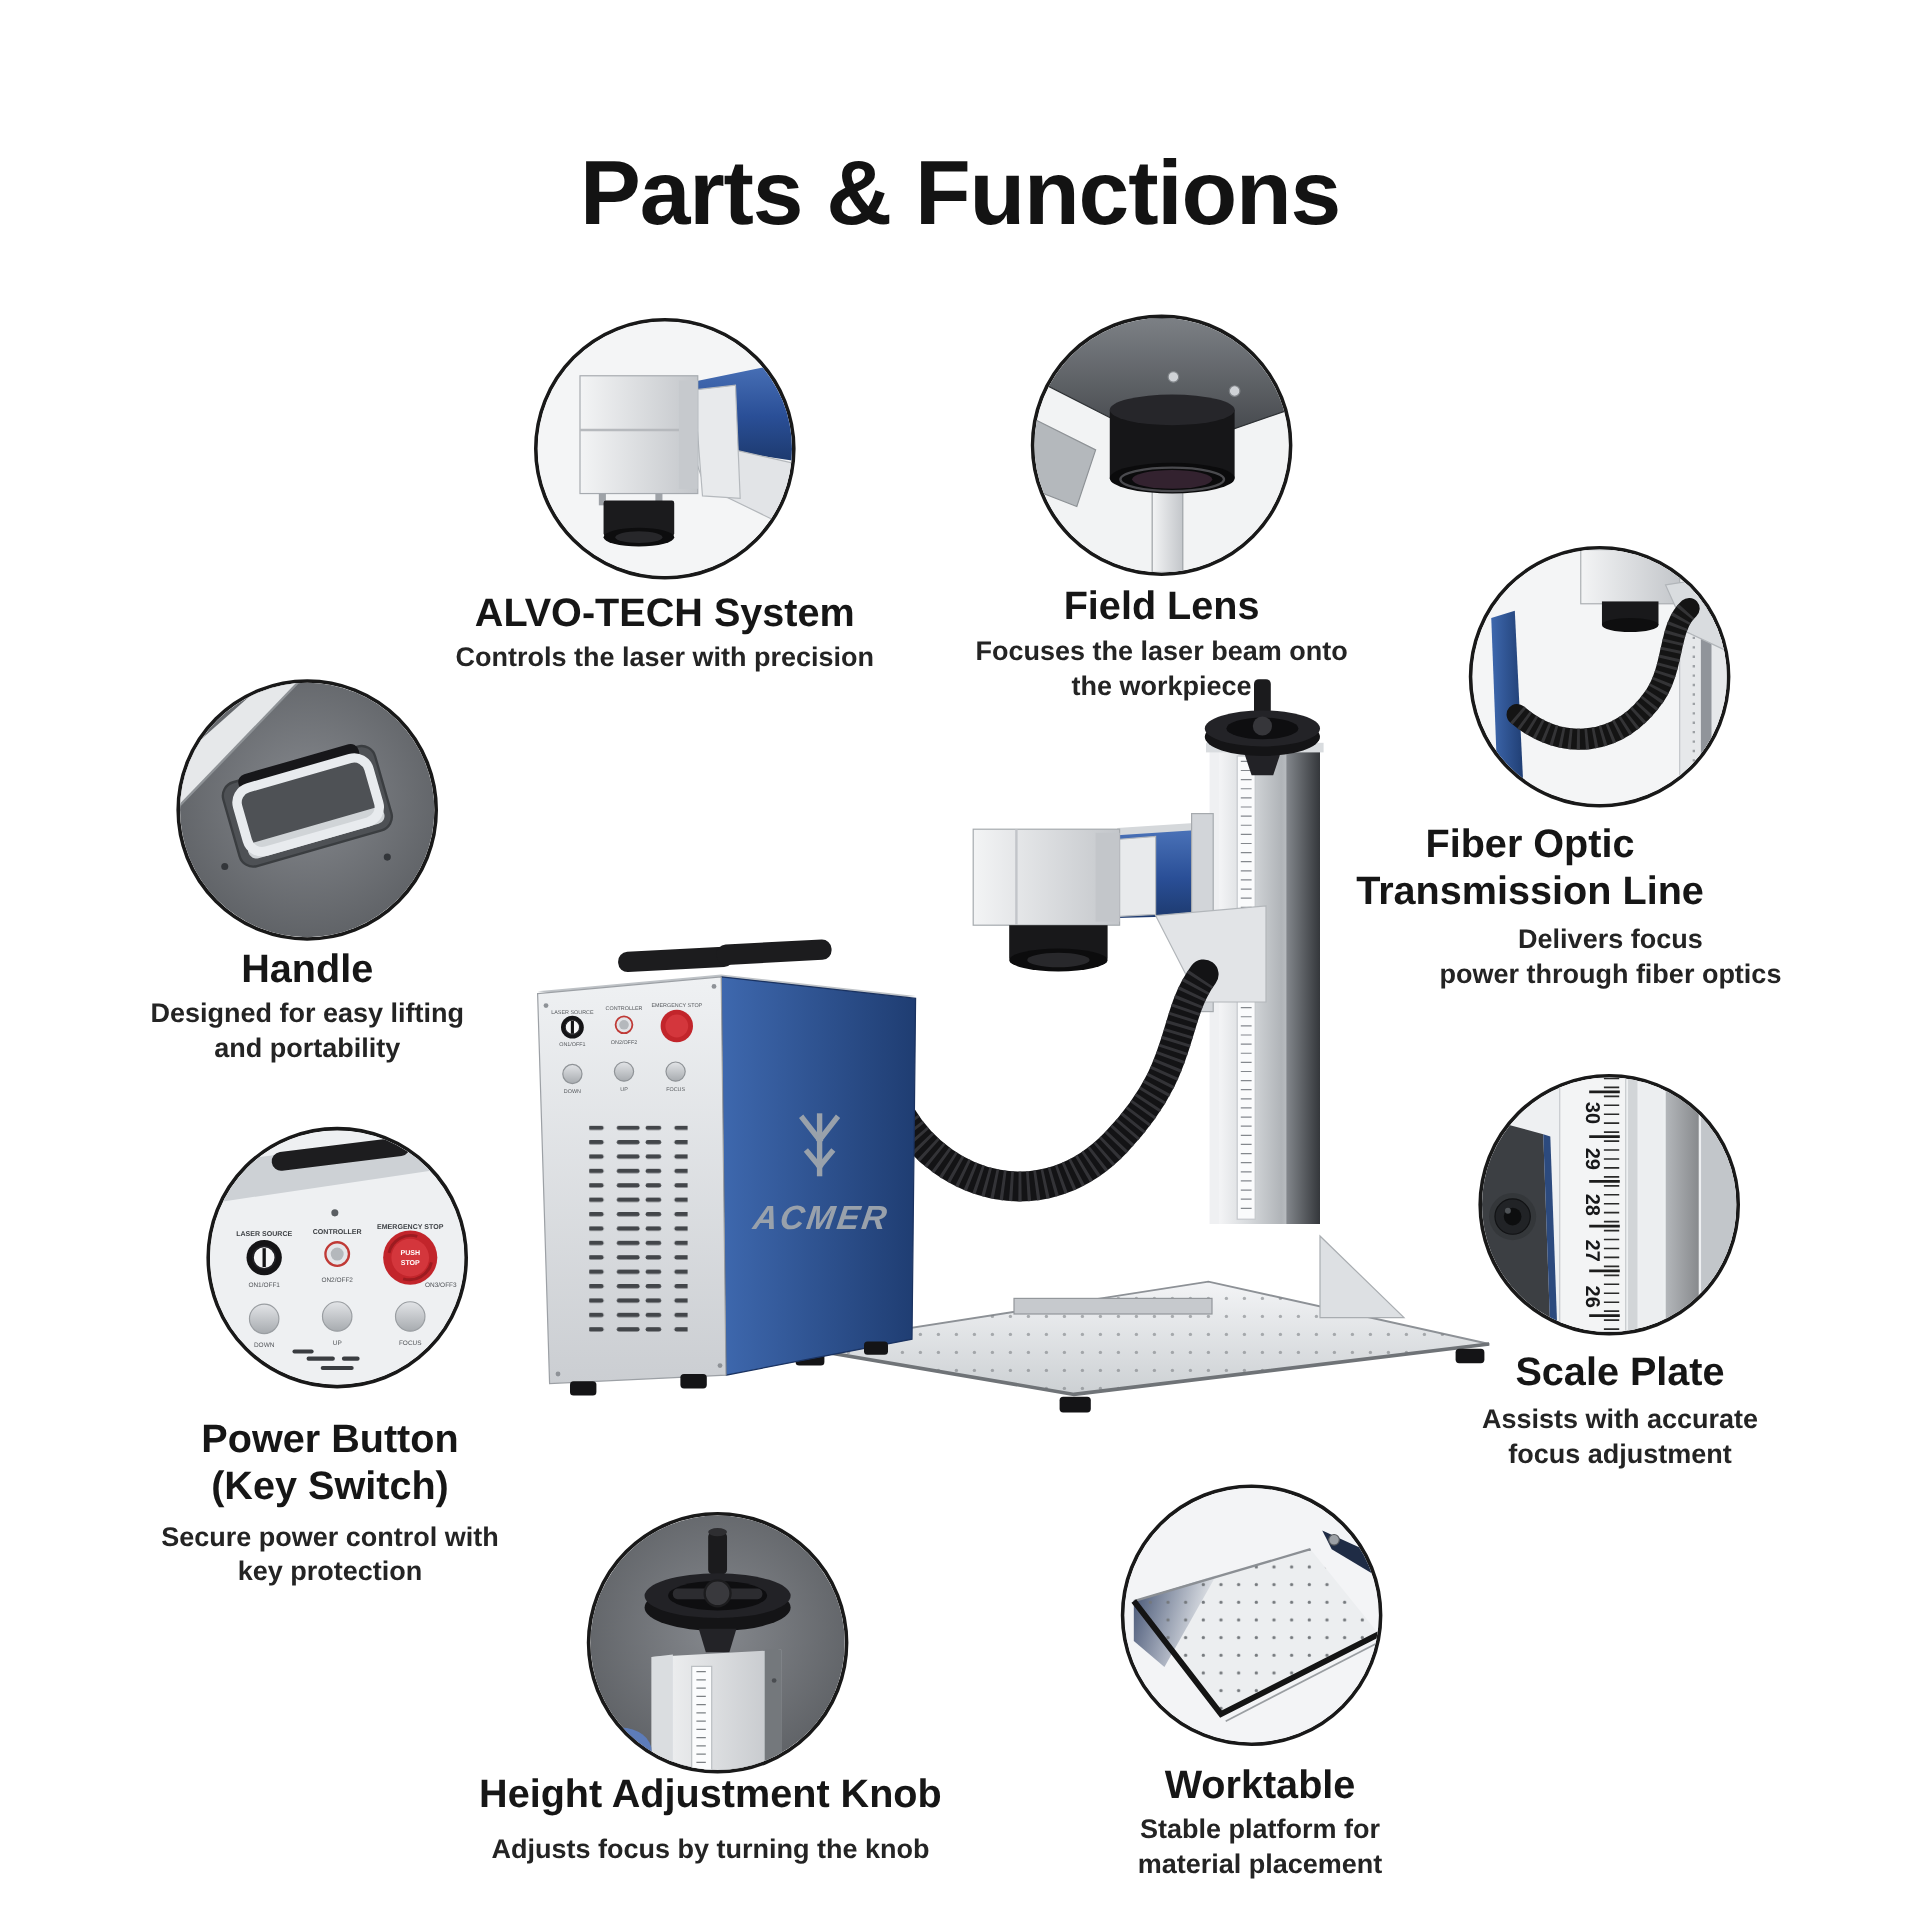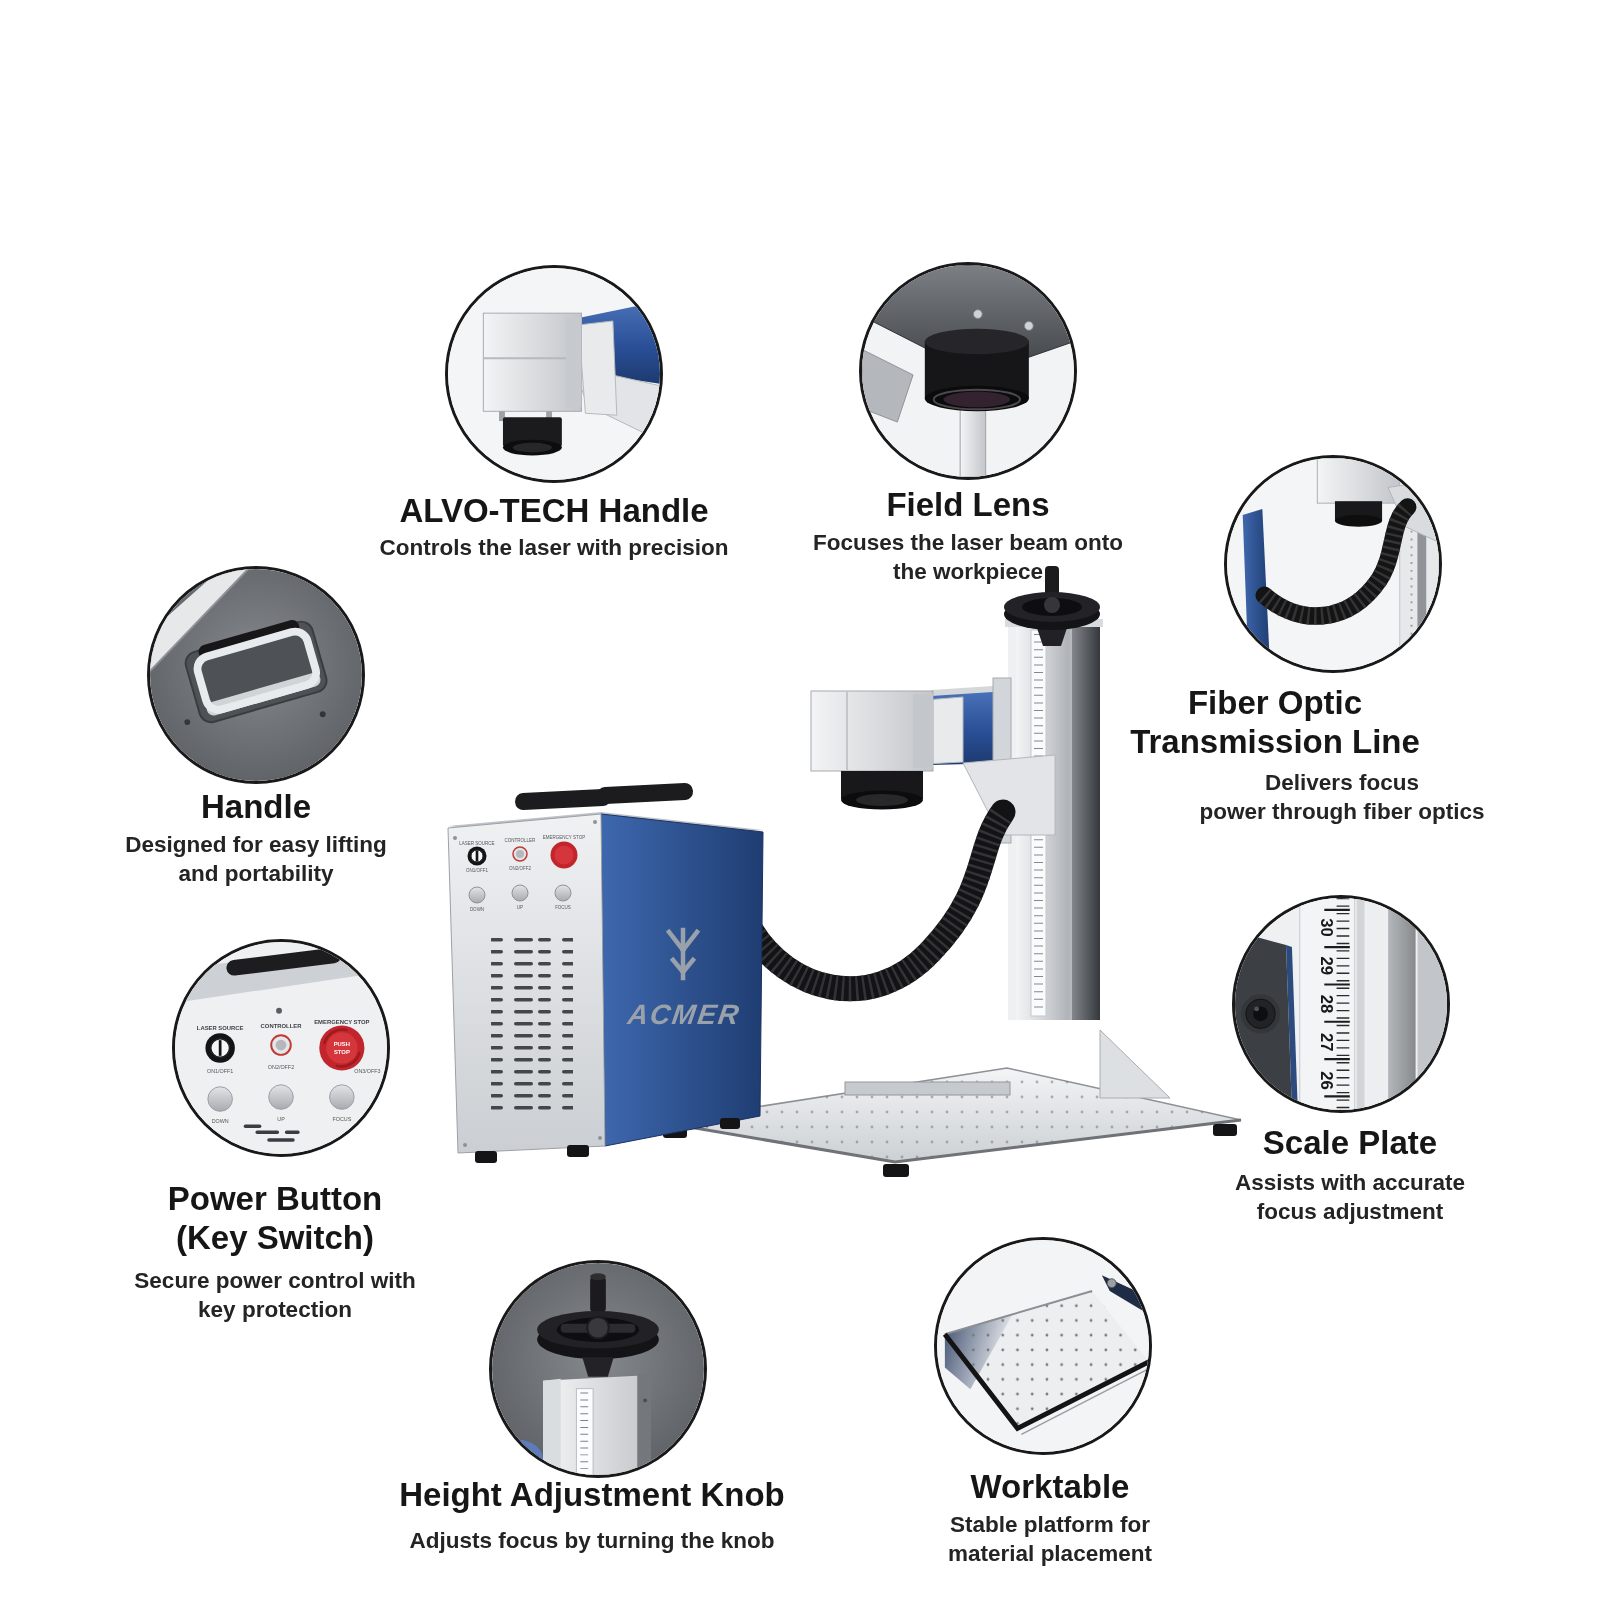--- a/index.html
+++ b/index.html
@@ -81,6 +81,7 @@
 
 <div class="stage">
 
+  <h1 class="title">Parts &amp; Functions</h1>
 
   <svg class="machine" width="850" height="640" viewBox="0 0 850 640">
 

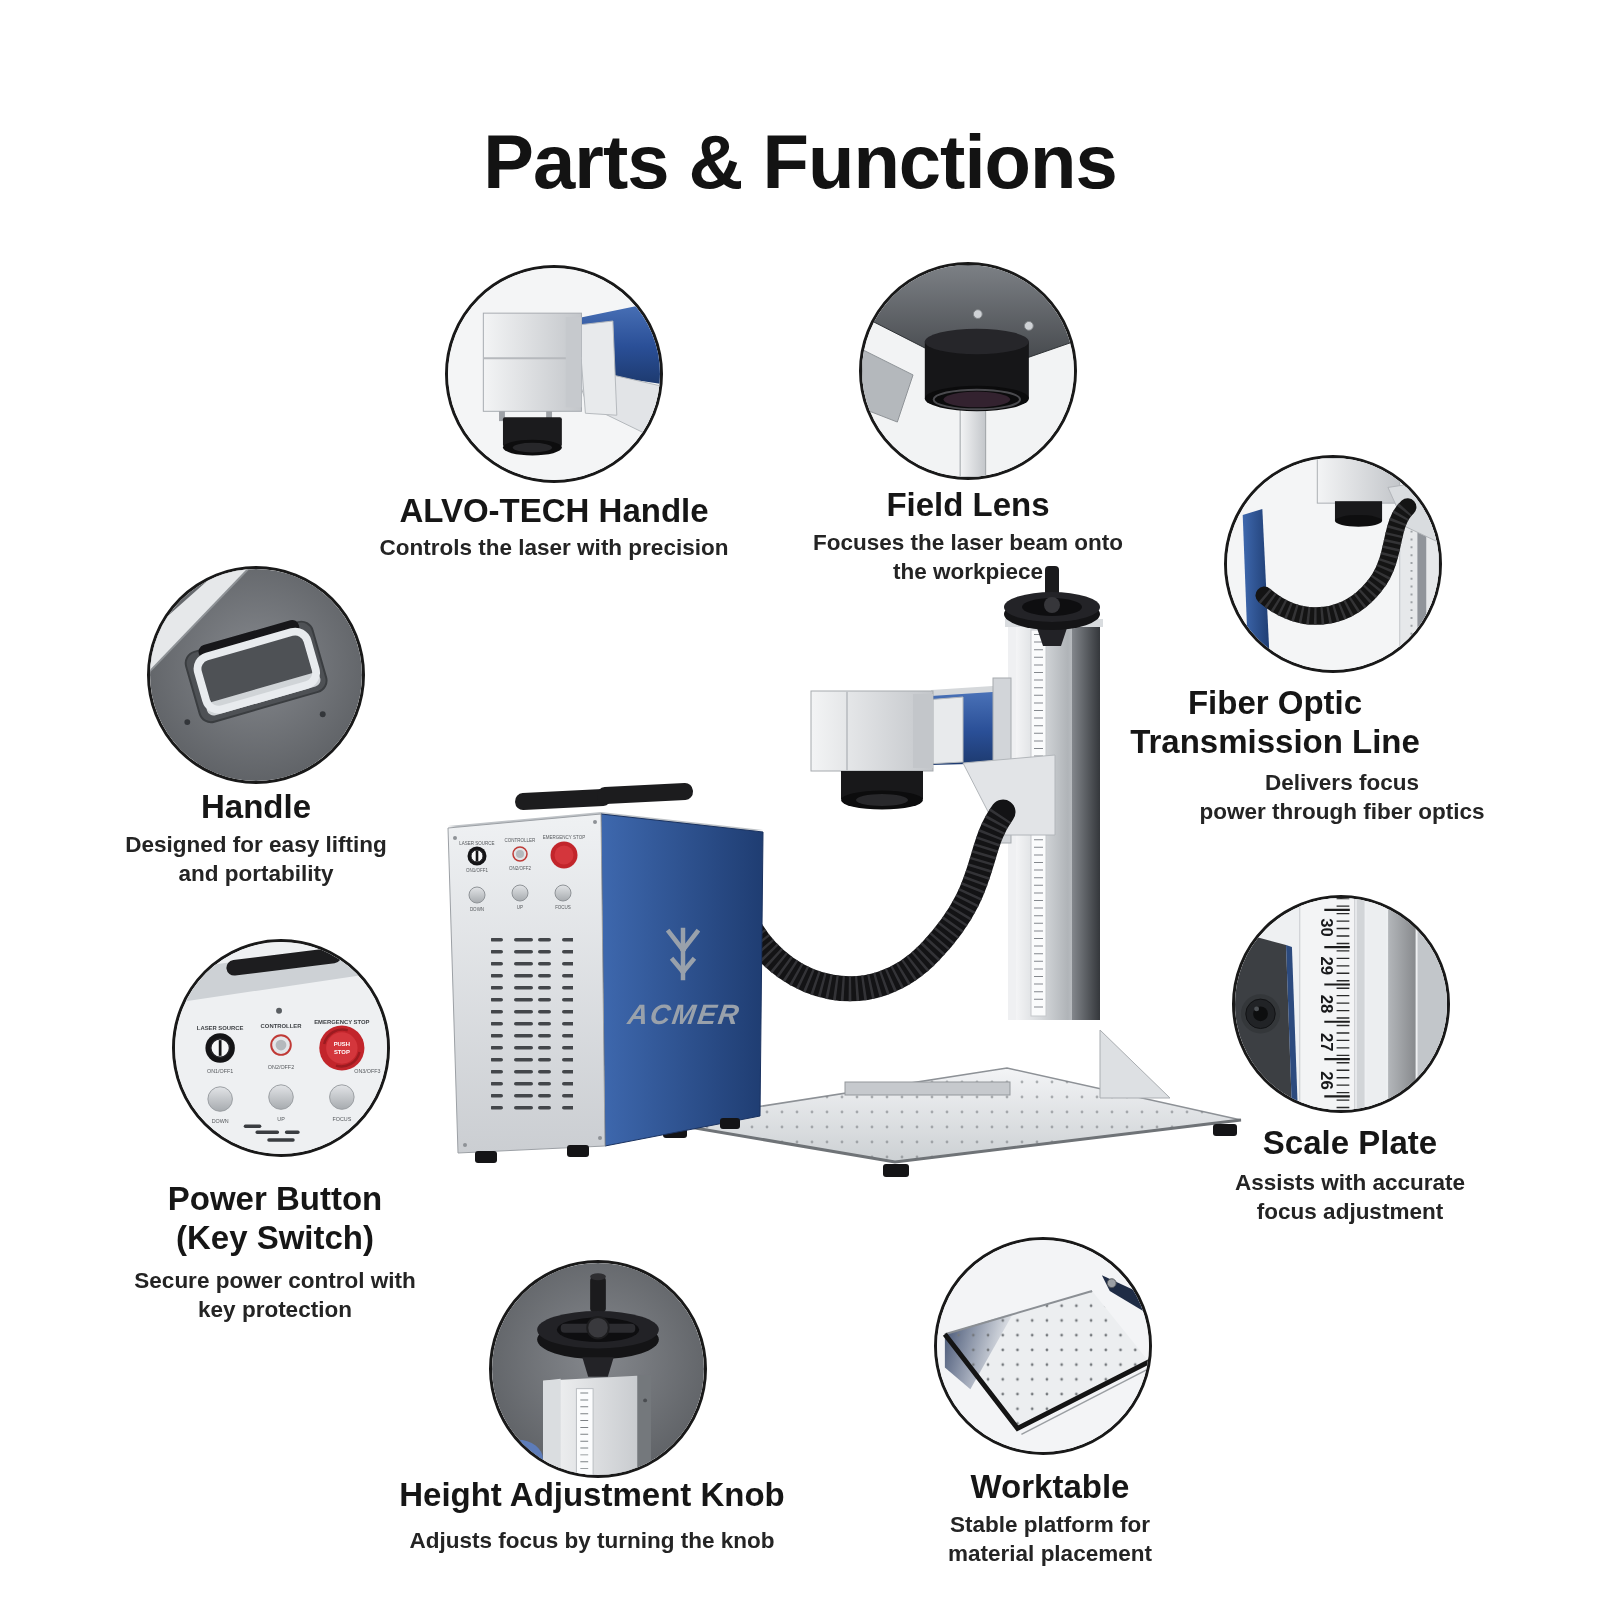--- a/index.html
+++ b/index.html
@@ -212,7 +212,7 @@
         </g>
       </svg>
     </div>
-    <div class="co-title" style="left:334px;top:492px;width:440px;">ALVO-TECH Handle</div>
+    <div class="co-title" style="left:334px;top:492px;width:440px;">ALVO-TECH System</div>
     <div class="co-desc" style="left:334px;top:533px;width:440px;text-align:center;">Controls the laser with precision</div>
   </div>
 

